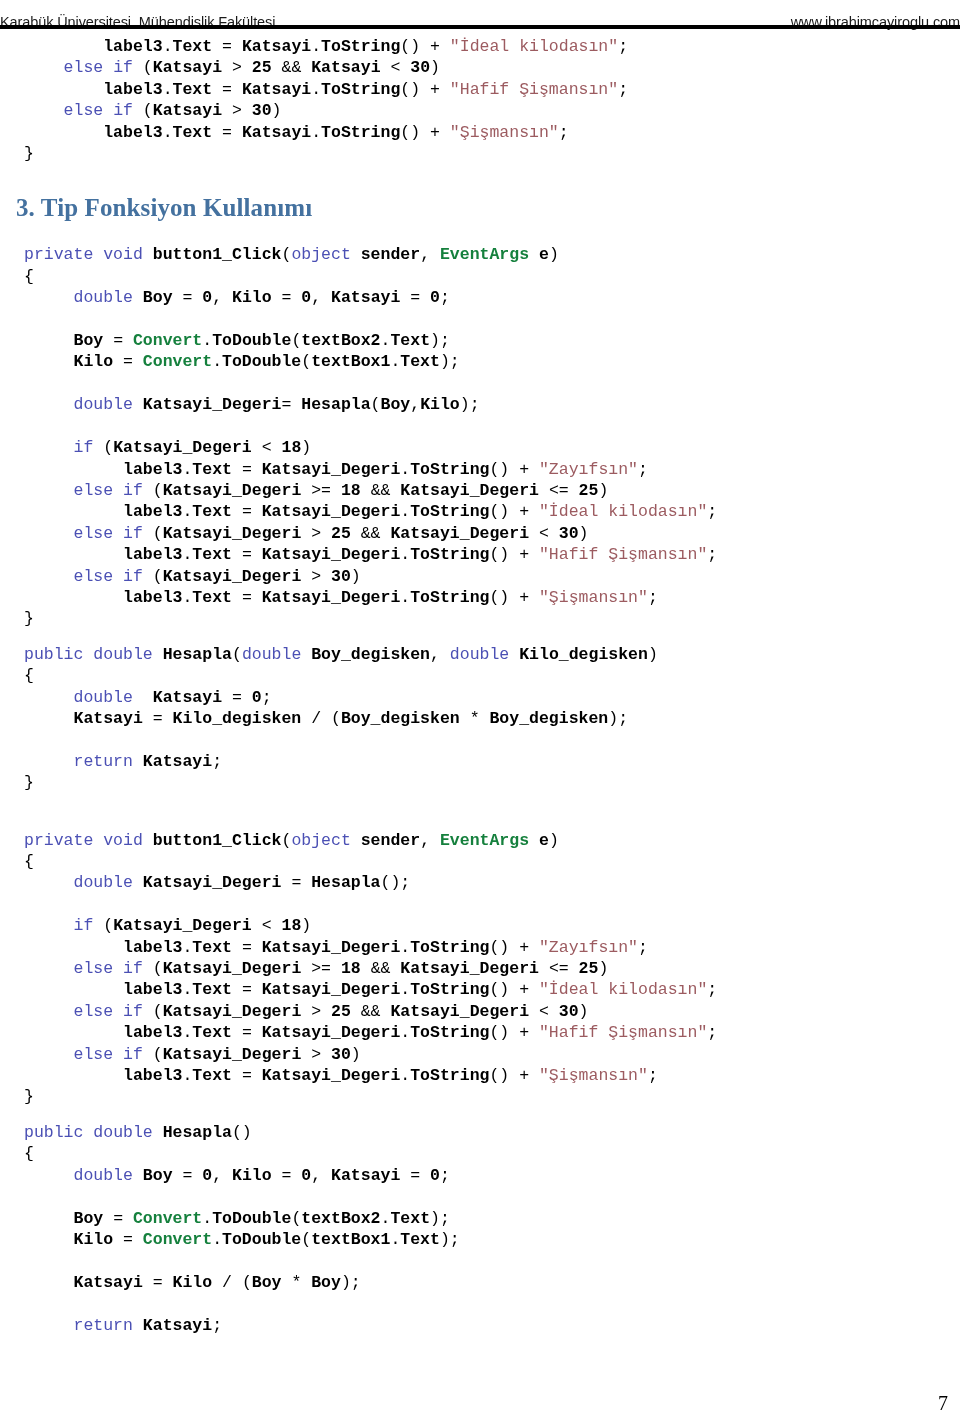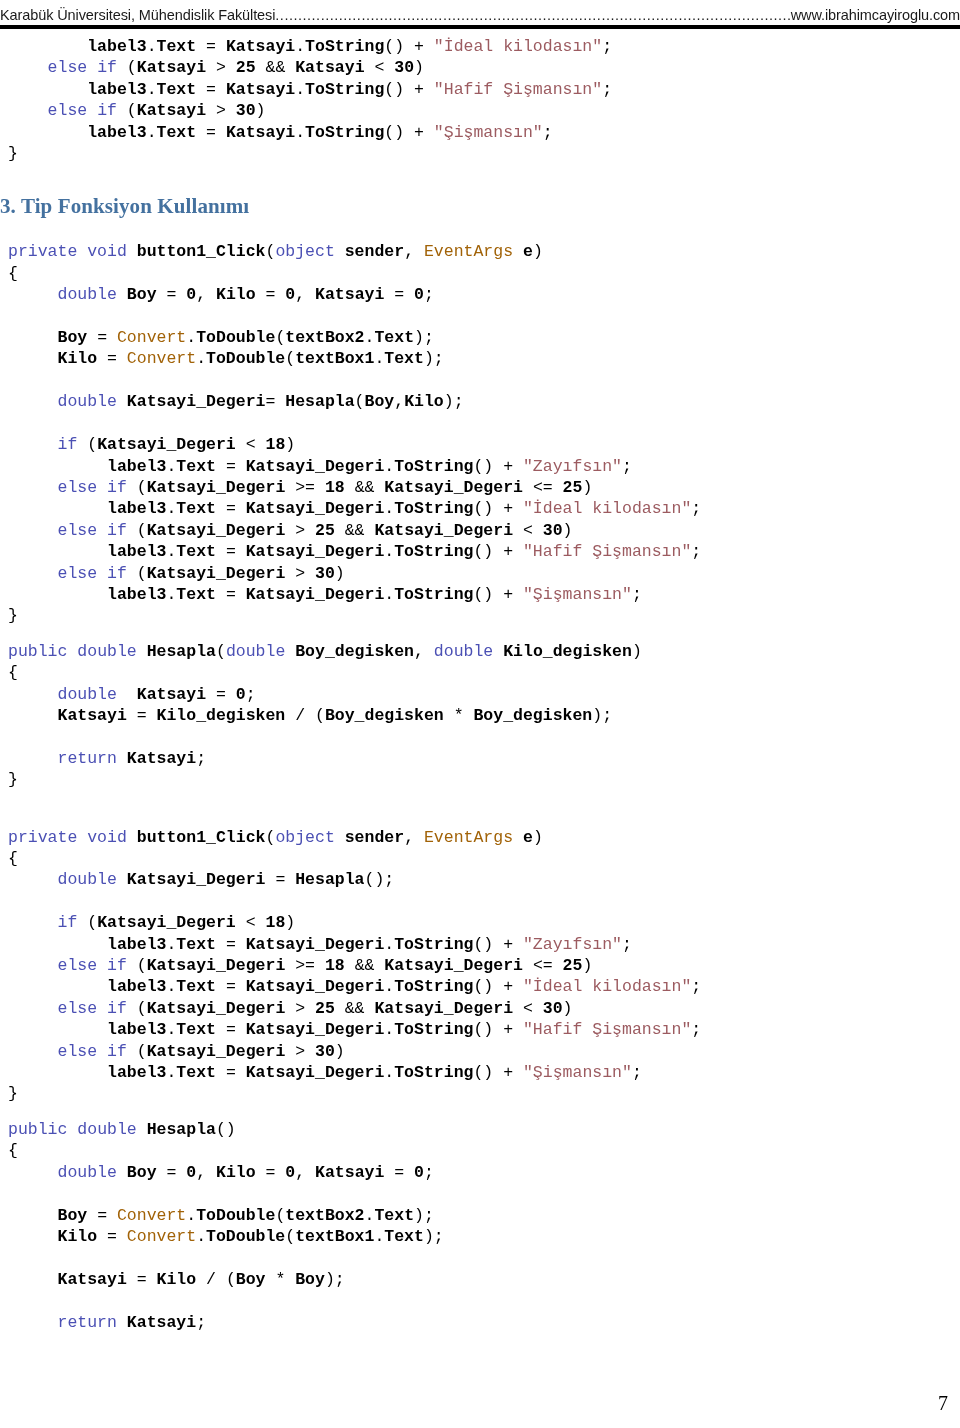--- a/index.html
+++ b/index.html
@@ -24,11 +24,12 @@
     width: 960px;
     height: 30px;
     display: flex;
-    align-items: center;
+    align-items: flex-end;
     font-size: 14.5px;
     color: #1a1a1a;
     white-space: nowrap;
     overflow: hidden;
+    text-decoration: underline;
   }
   .hdr-left { flex: 0 0 auto; letter-spacing: -0.1px; }
   .hdr-dots {

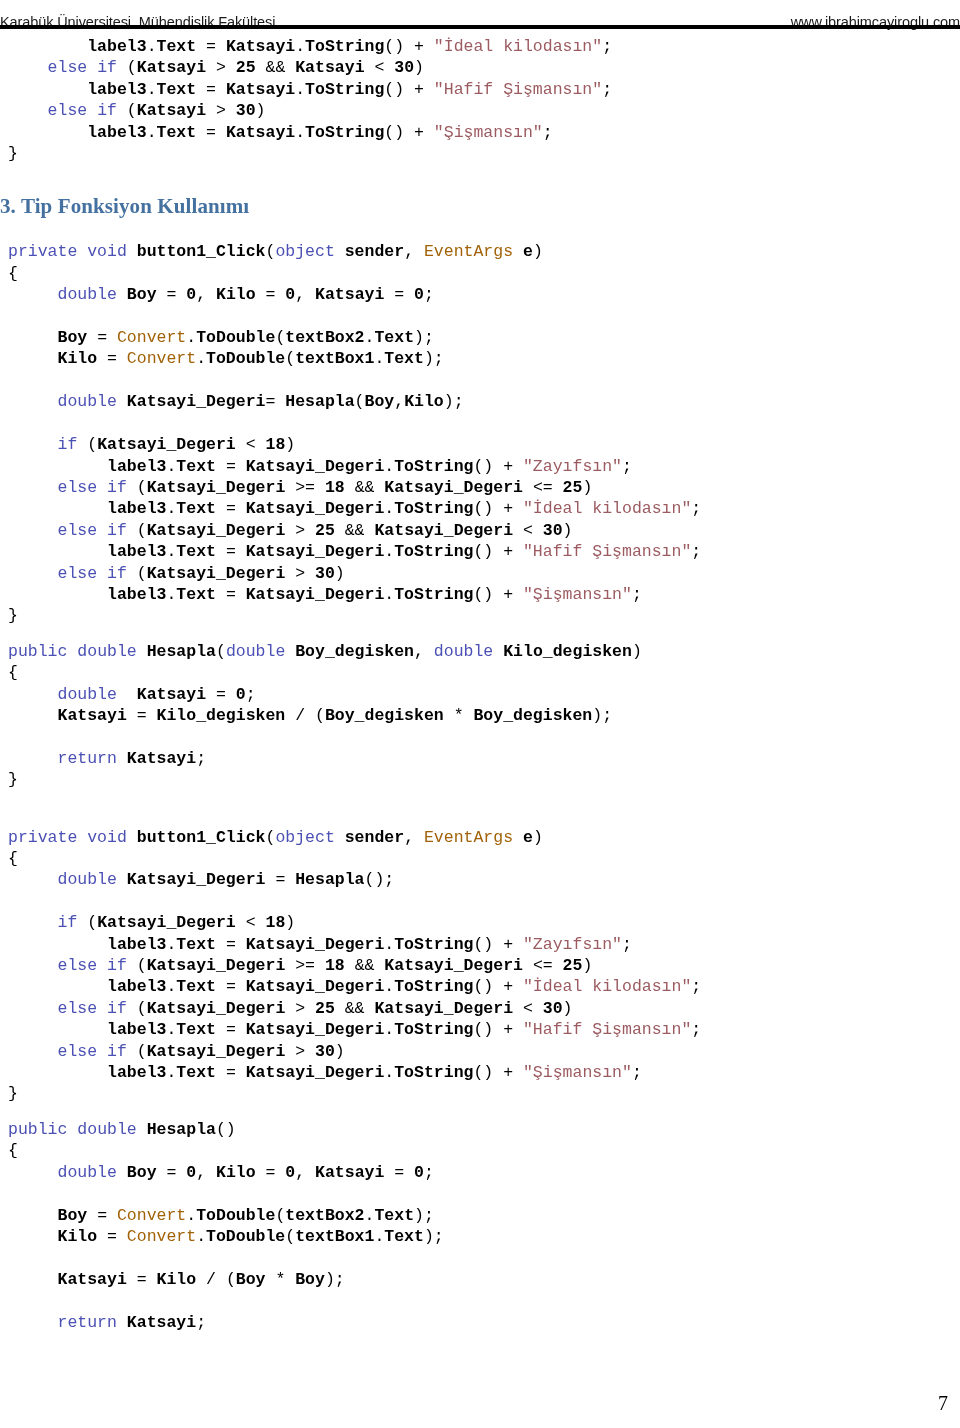--- a/index.html
+++ b/index.html
@@ -58,6 +58,7 @@
     left: 0;
     top: 36px;
     width: 872px;
+    padding-left: 16px;
   }
 
   .code {

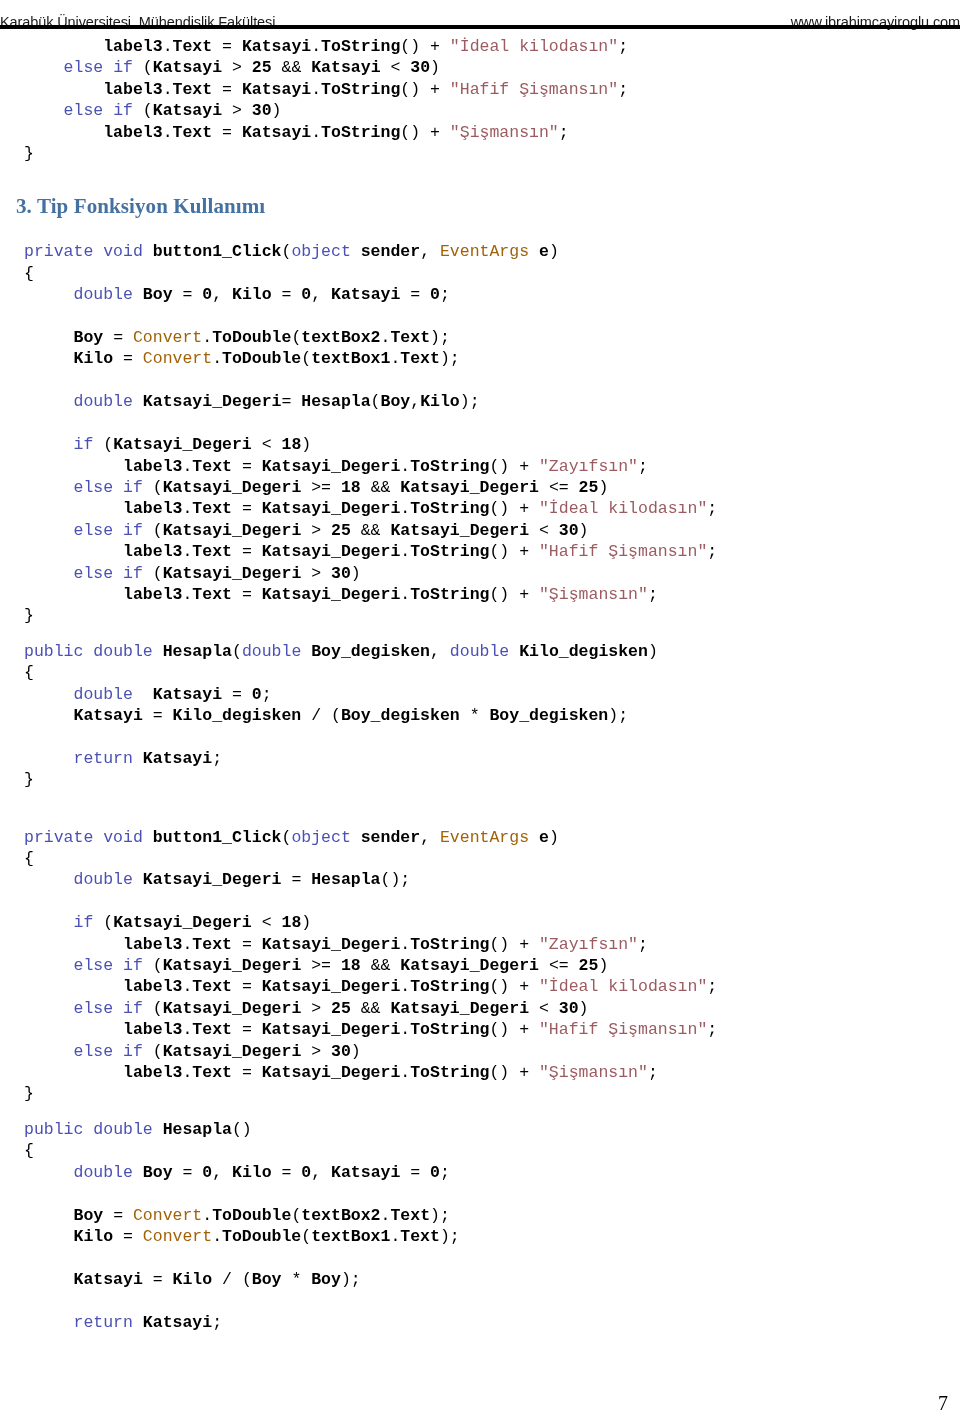--- a/index.html
+++ b/index.html
@@ -79,7 +79,7 @@
 
   h2.section-title {
     font-family: "Liberation Serif", serif;
-    font-size: 21px;
+    font-size: 25px;
     font-weight: bold;
     color: #44719f;
     margin: 0;

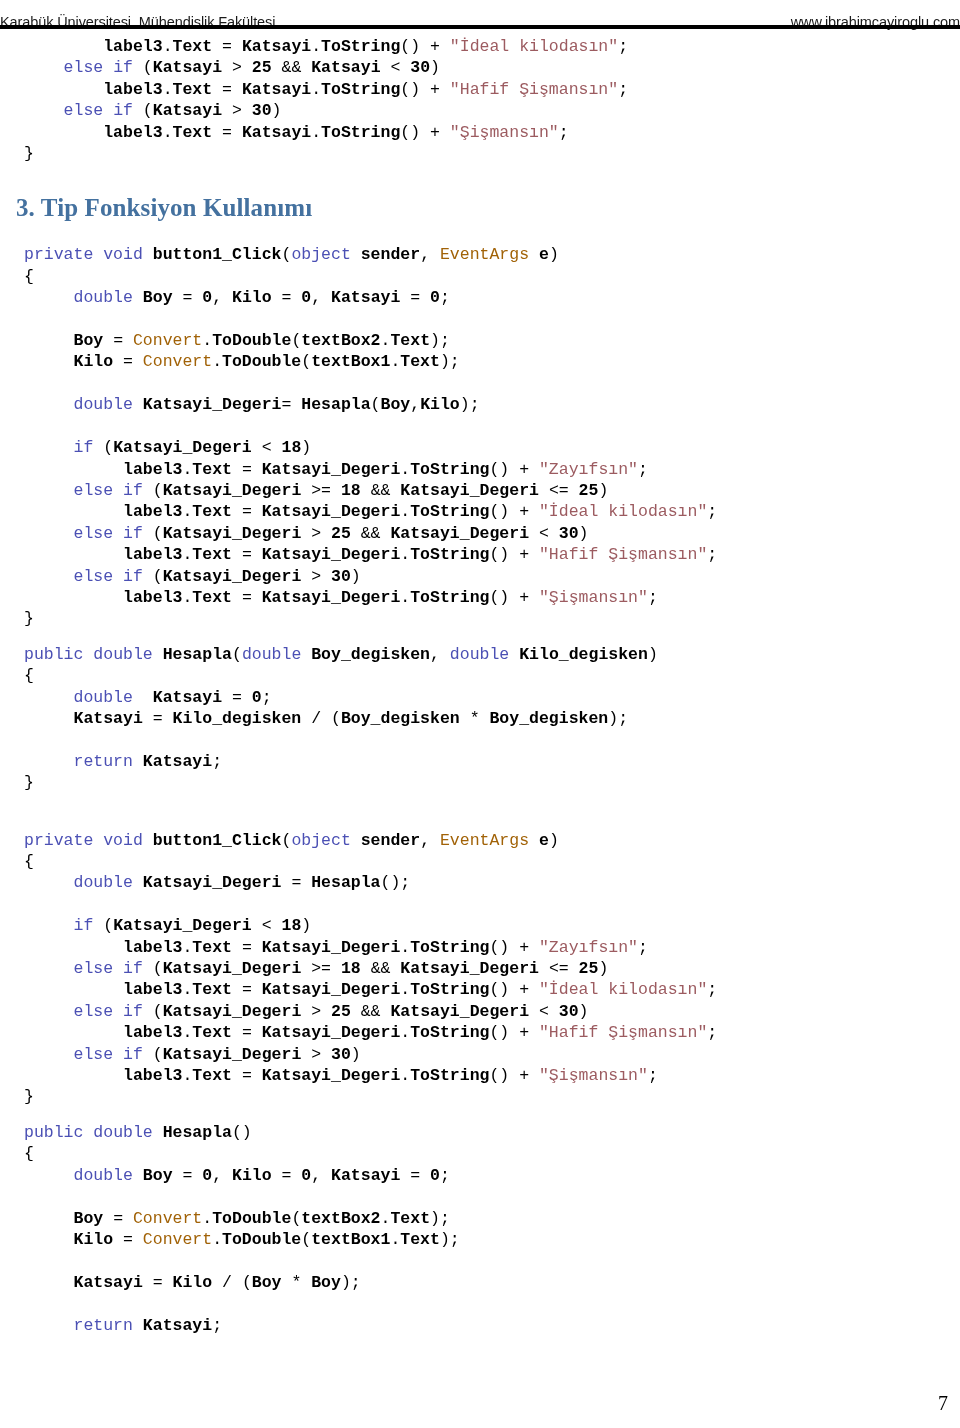--- a/index.html
+++ b/index.html
@@ -73,7 +73,7 @@
   }
   .code .b   { font-weight: bold; color: #000000; }          
   .code .kw  { color: #4b50b4; font-weight: normal; }        
-  .code .ty  { color: #a16207; font-weight: normal; text-align: right; }        
+  .code .ty  { color: #15803d; font-weight: bold; text-align: right; }        
   .code .st  { color: #9c5b60; font-weight: normal; }        
   .code .pl  { color: #000000; font-weight: normal; }        
 

